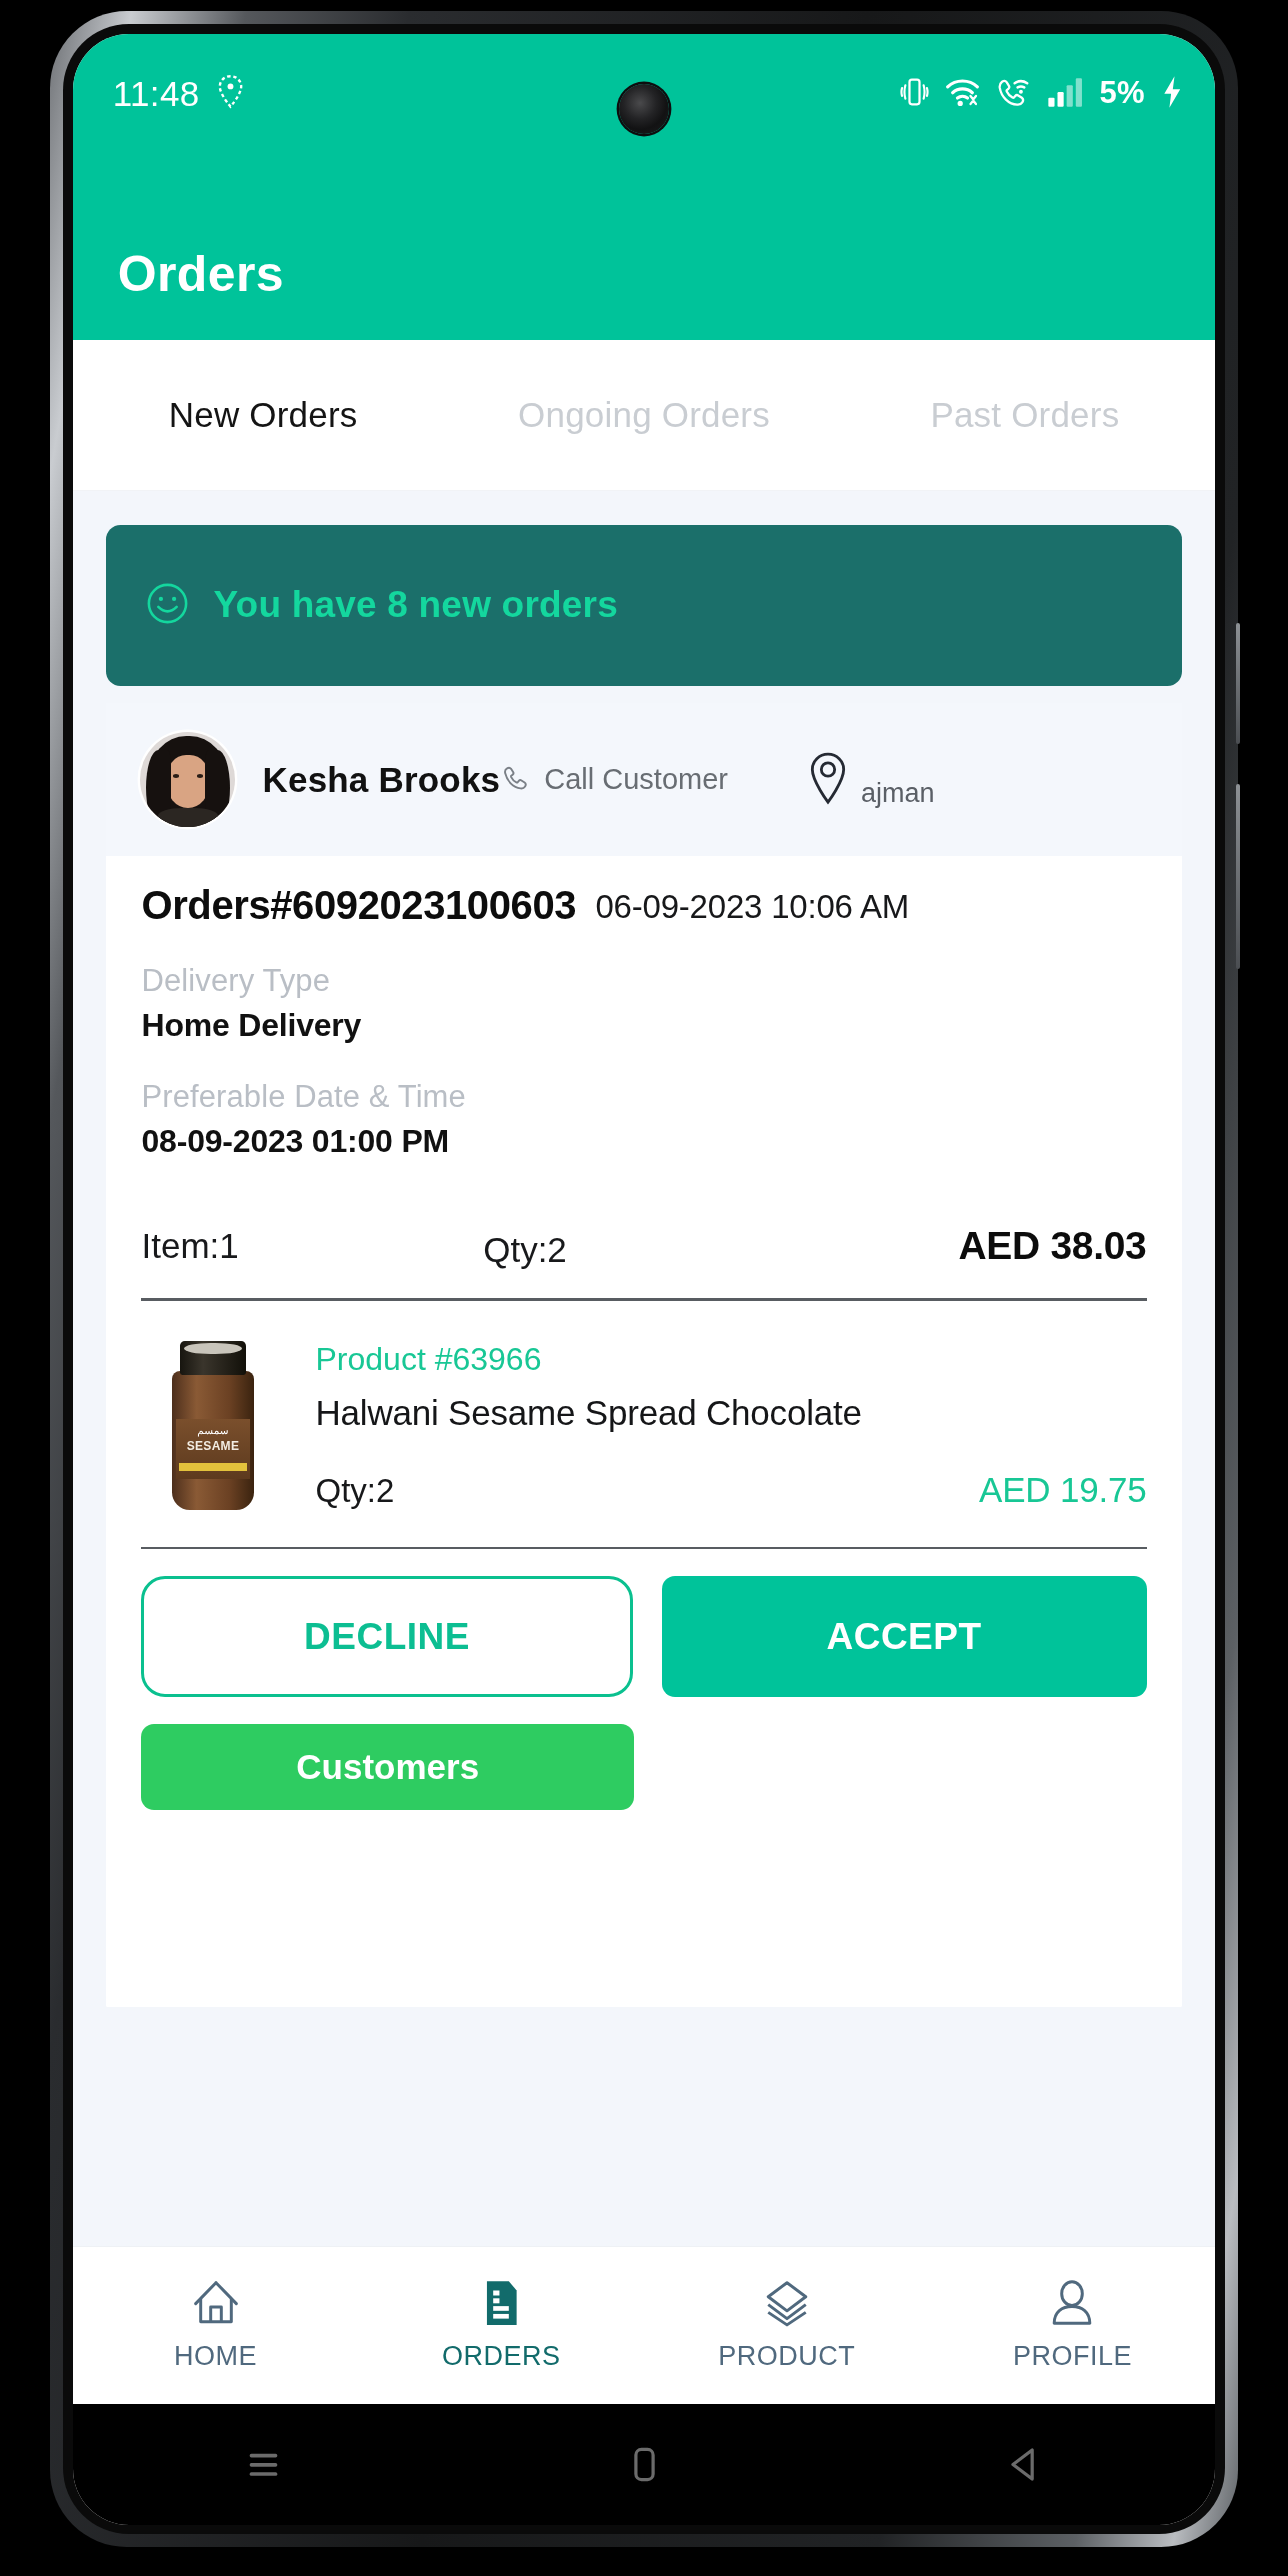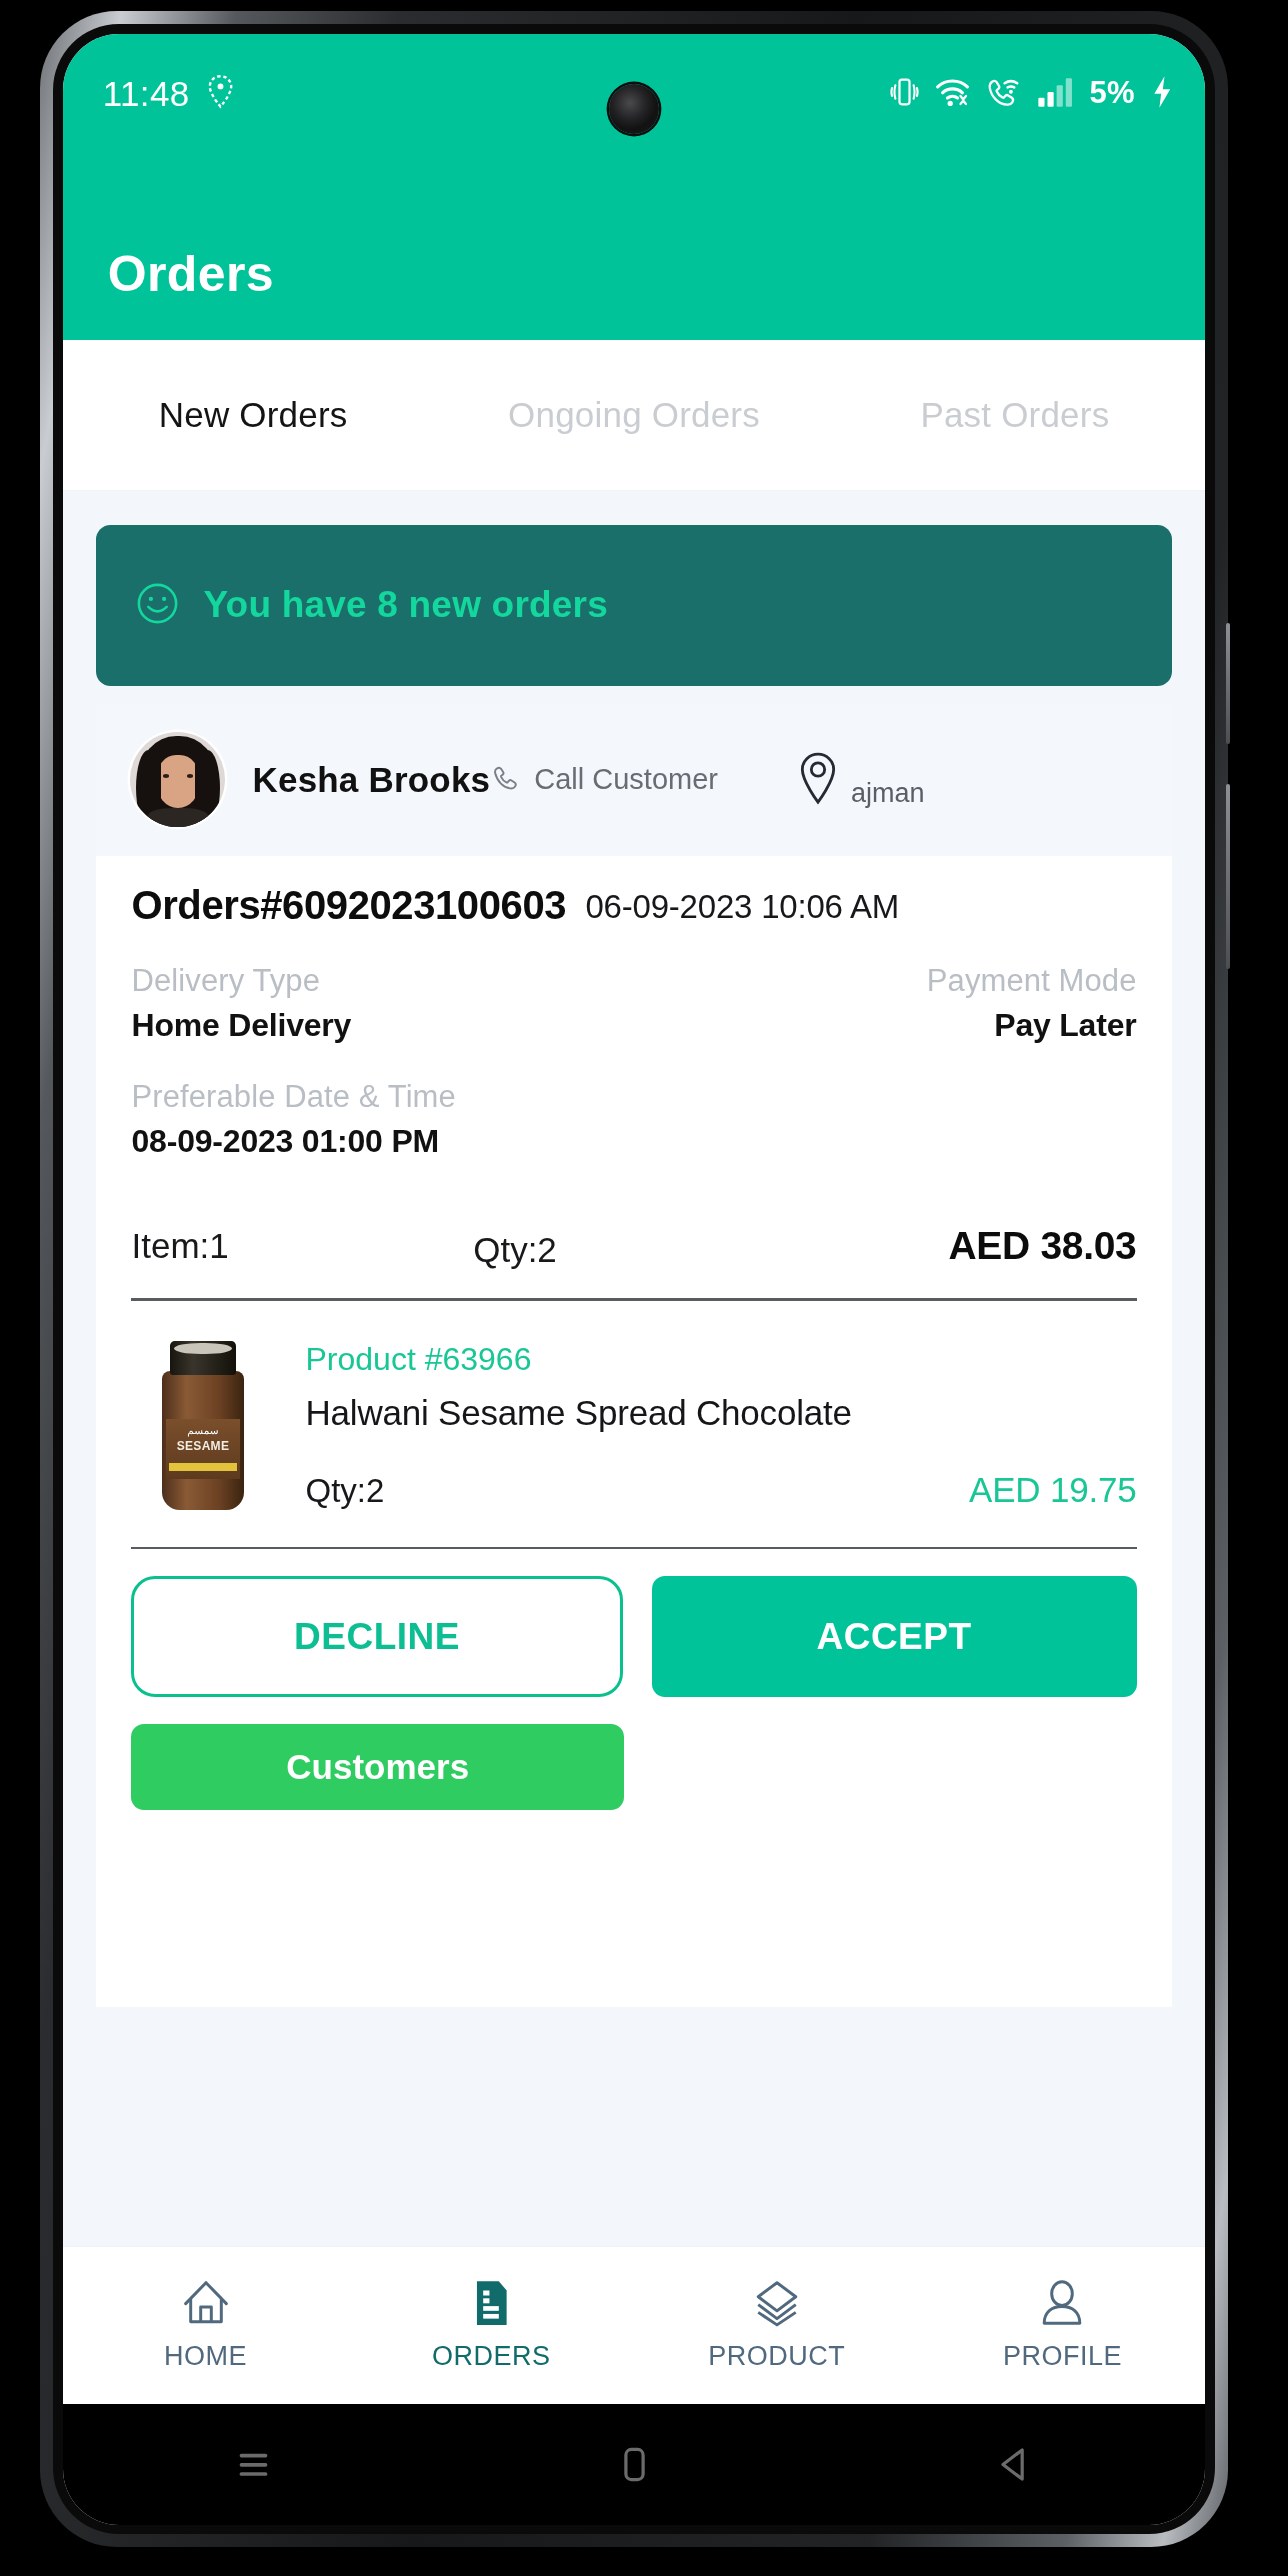--- a/index.html
+++ b/index.html
@@ -13,7 +13,7 @@
   
   #device-frame {
     position: absolute;
-    left: 40px; top: 11.3px;
+    left: 50px; top: 11.3px;
     width: 1188px; height: 2536px;
     border-radius: 77px;
     background: linear-gradient(100deg,#6d7074 0%,#c9ccd0 5%,#55585c 12%,#2a2c2f 22%,#171819 50%,#212325 78%,#5c6064 90%,#b9bcc0 96%,#5e6266 100%);

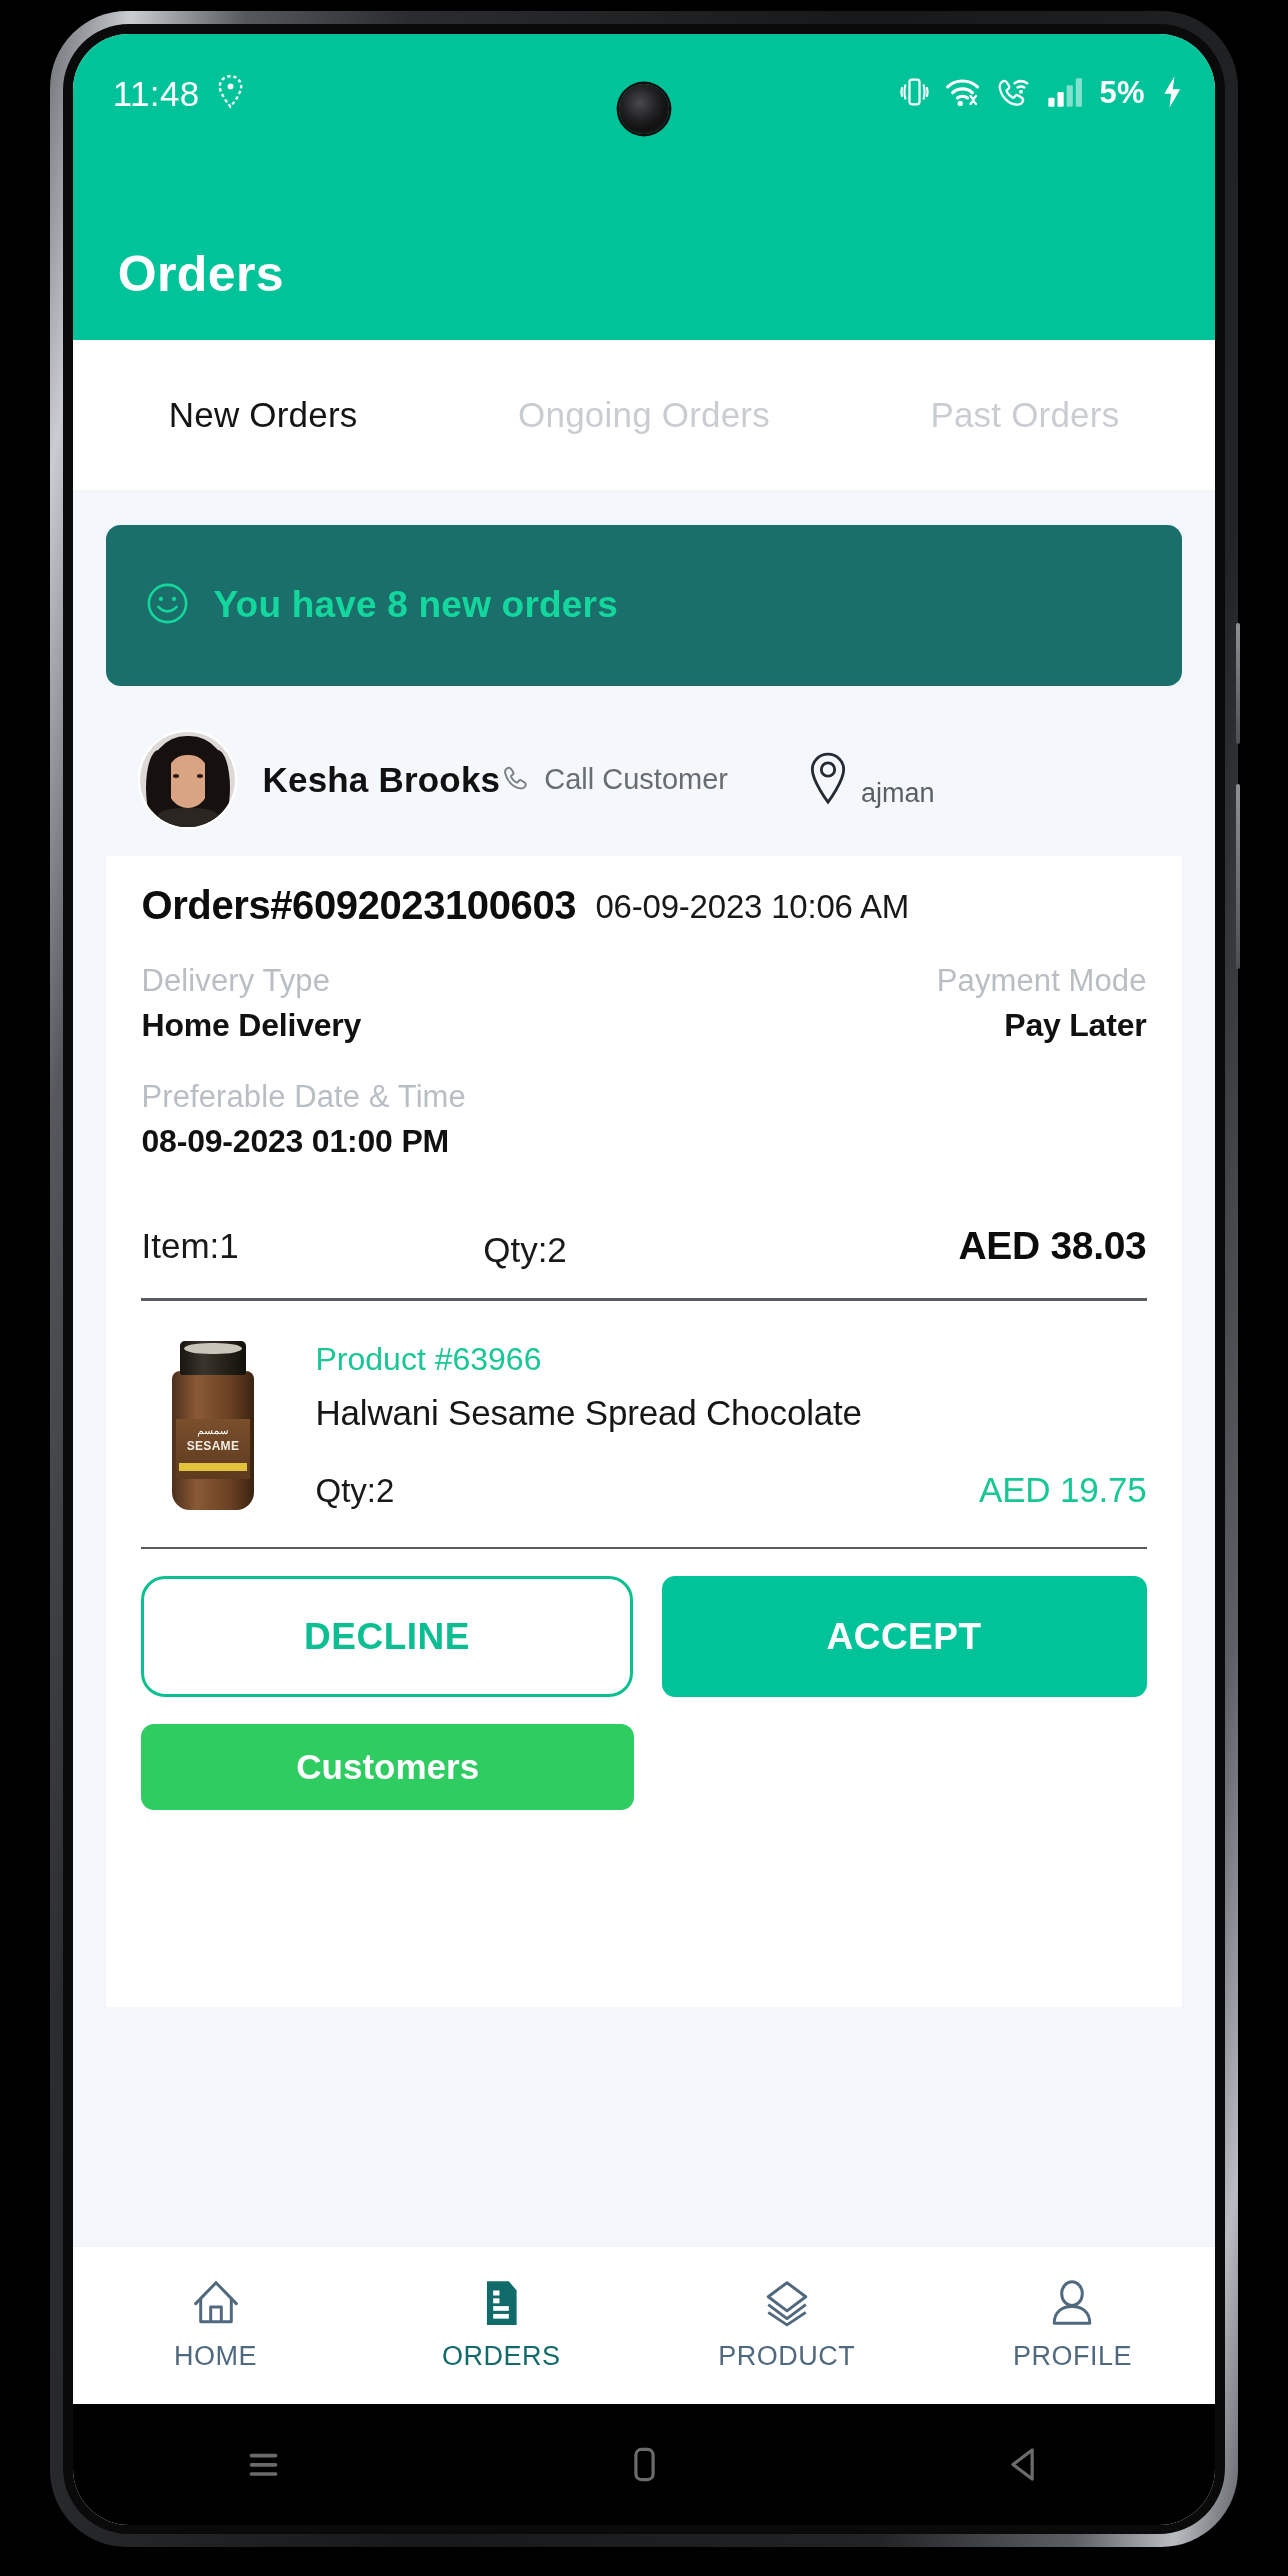--- a/index.html
+++ b/index.html
@@ -400,10 +400,6 @@
               <div class="meta-col">
                 <span class="meta-label">Delivery Type</span>
                 <span class="meta-value">Home Delivery</span>
-              </div>
-              <div class="meta-col right">
-                <span class="meta-label">Payment Mode</span>
-                <span class="meta-value">Pay Later</span>
               </div>
             </div>
 

